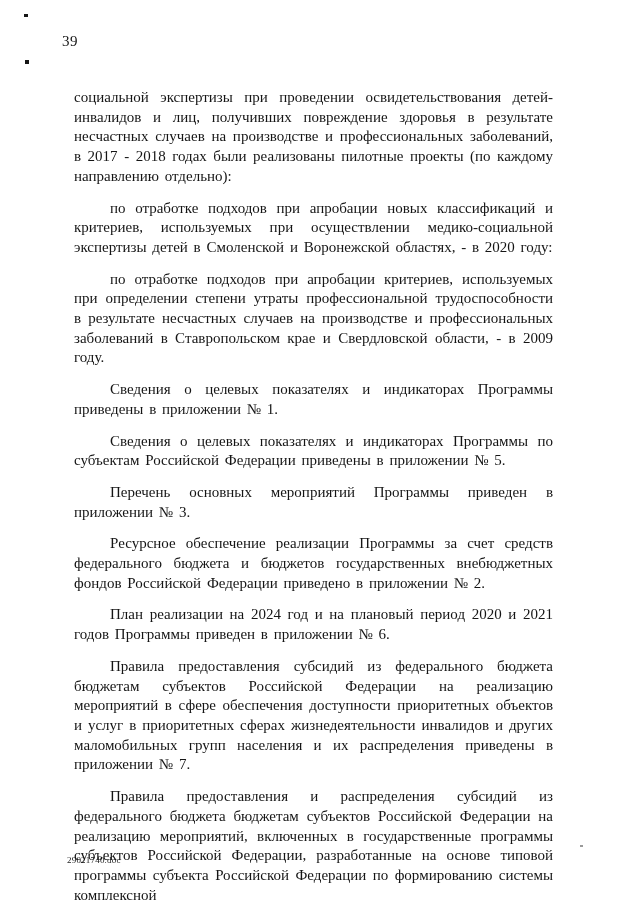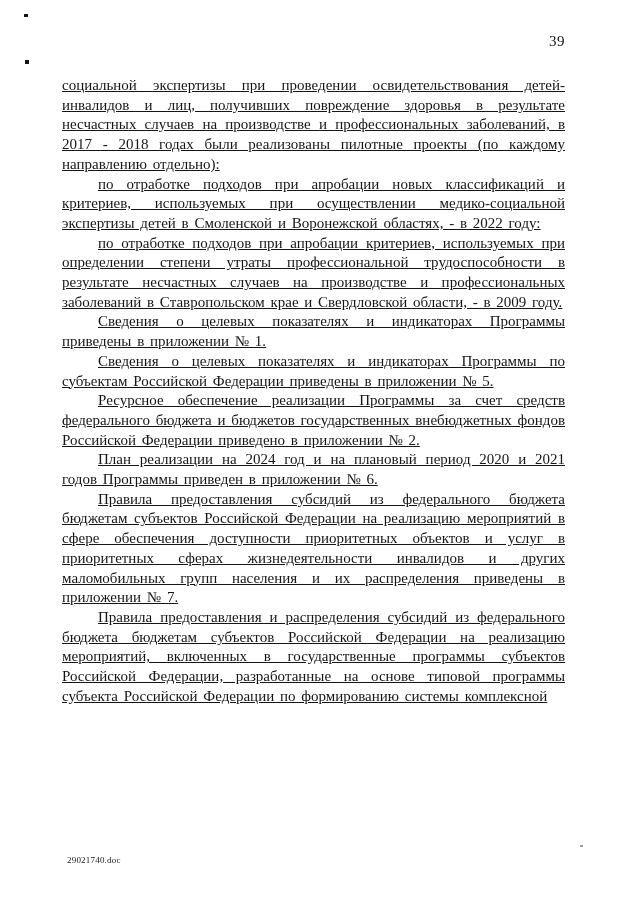--- a/index.html
+++ b/index.html
@@ -21,7 +21,7 @@
     top: 33px;
     left: 62px;
     width: 503px;
-    text-align: right;
+    text-align: left;
     font-size: 15px;
     letter-spacing: 0.5px;
   }

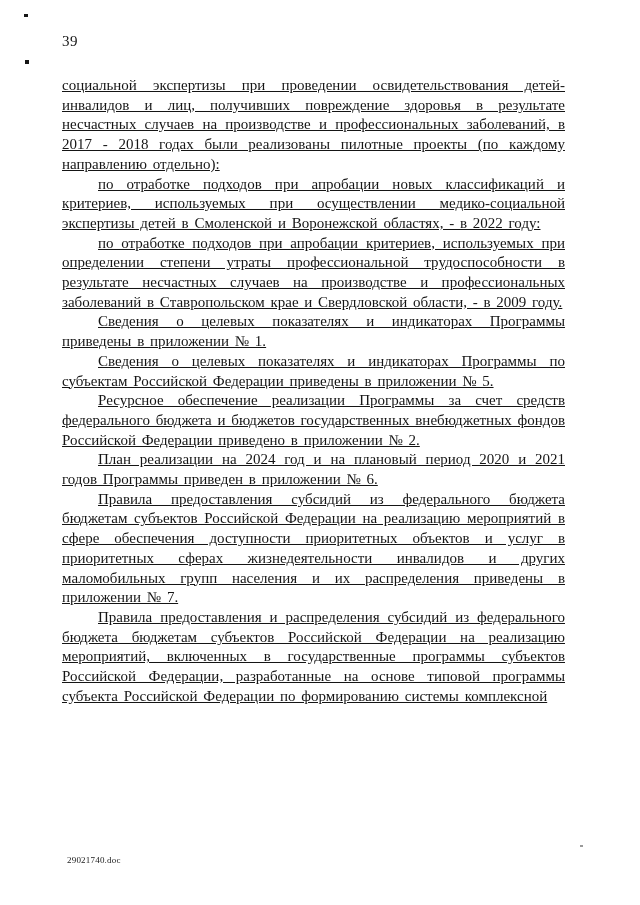--- a/index.html
+++ b/index.html
@@ -36,9 +36,8 @@
     word-spacing: 2px;
   }
   .body-text p.para {
-    margin: 0;
+    margin: 12px;
     padding: 0;
-    text-decoration: underline;
   }
   .body-text p.para.indent {
     text-indent: 36px;

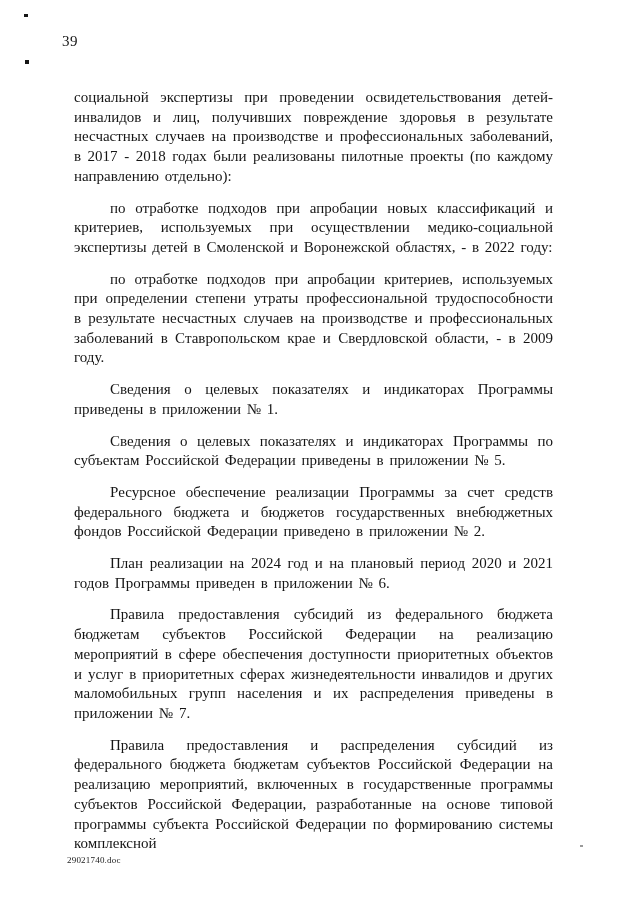--- a/index.html
+++ b/index.html
@@ -70,7 +70,7 @@
 
   <div class="body-text">
       <p class="para">социальной экспертизы при проведении освидетельствования детей-инвалидов и лиц, получивших повреждение здоровья в результате несчастных случаев на производстве и профессиональных заболеваний, в 2017 - 2018 годах были реализованы пилотные проекты (по каждому направлению отдельно):</p>
-      <p class="para indent">по отработке подходов при апробации новых классификаций и критериев, используемых при осуществлении медико-социальной экспертизы детей в Смоленской и Воронежской областях, - в 2022 году:</p>
+      <p class="para indent">по отработке подходов при апробации новых классификаций и критериев, используемых при осуществлении медико-социальной экспертизы детей в Смоленской и Воронежской областях, - в 2020 году:</p>
       <p class="para indent">по отработке подходов при апробации критериев, используемых при определении степени утраты профессиональной трудоспособности в результате несчастных случаев на производстве и профессиональных заболеваний в Ставропольском крае и Свердловской области, - в 2009 году.</p>
       <p class="para indent">Сведения о целевых показателях и индикаторах Программы приведены в приложении № 1.</p>
       <p class="para indent">Сведения о целевых показателях и индикаторах Программы по субъектам Российской Федерации приведены в приложении № 5.</p>

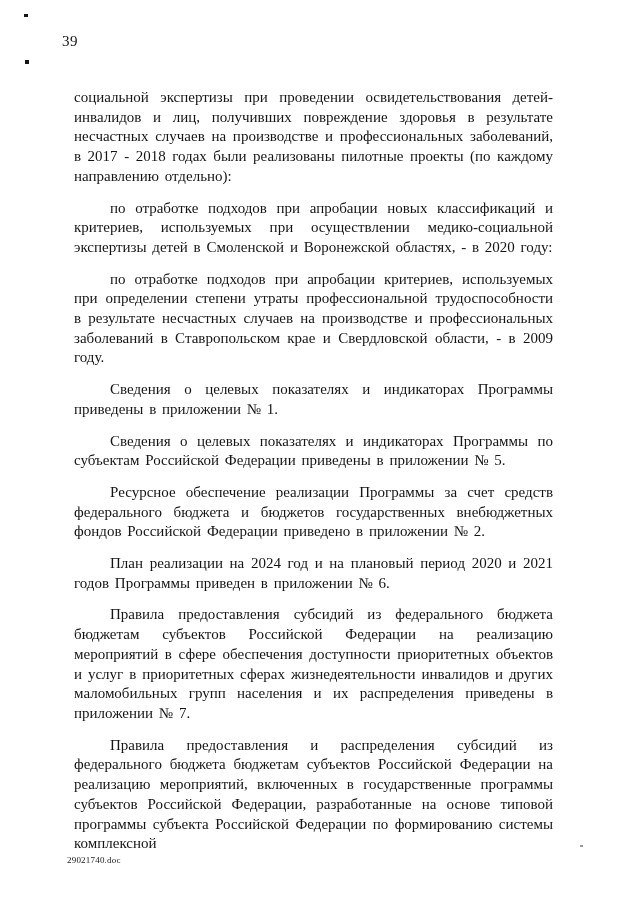--- a/index.html
+++ b/index.html
@@ -74,6 +74,7 @@
       <p class="para indent">по отработке подходов при апробации критериев, используемых при определении степени утраты профессиональной трудоспособности в результате несчастных случаев на производстве и профессиональных заболеваний в Ставропольском крае и Свердловской области, - в 2009 году.</p>
       <p class="para indent">Сведения о целевых показателях и индикаторах Программы приведены в приложении № 1.</p>
       <p class="para indent">Сведения о целевых показателях и индикаторах Программы по субъектам Российской Федерации приведены в приложении № 5.</p>
+      <p class="para indent">Перечень основных мероприятий Программы приведен в приложении № 3.</p>
       <p class="para indent">Ресурсное обеспечение реализации Программы за счет средств федерального бюджета и бюджетов государственных внебюджетных фондов Российской Федерации приведено в приложении № 2.</p>
       <p class="para indent">План реализации на 2024 год и на плановый период 2020 и 2021 годов Программы приведен в приложении № 6.</p>
       <p class="para indent">Правила предоставления субсидий из федерального бюджета бюджетам субъектов Российской Федерации на реализацию мероприятий в сфере обеспечения доступности приоритетных объектов и услуг в приоритетных сферах жизнедеятельности инвалидов и других маломобильных групп населения и их распределения приведены в приложении № 7.</p>

